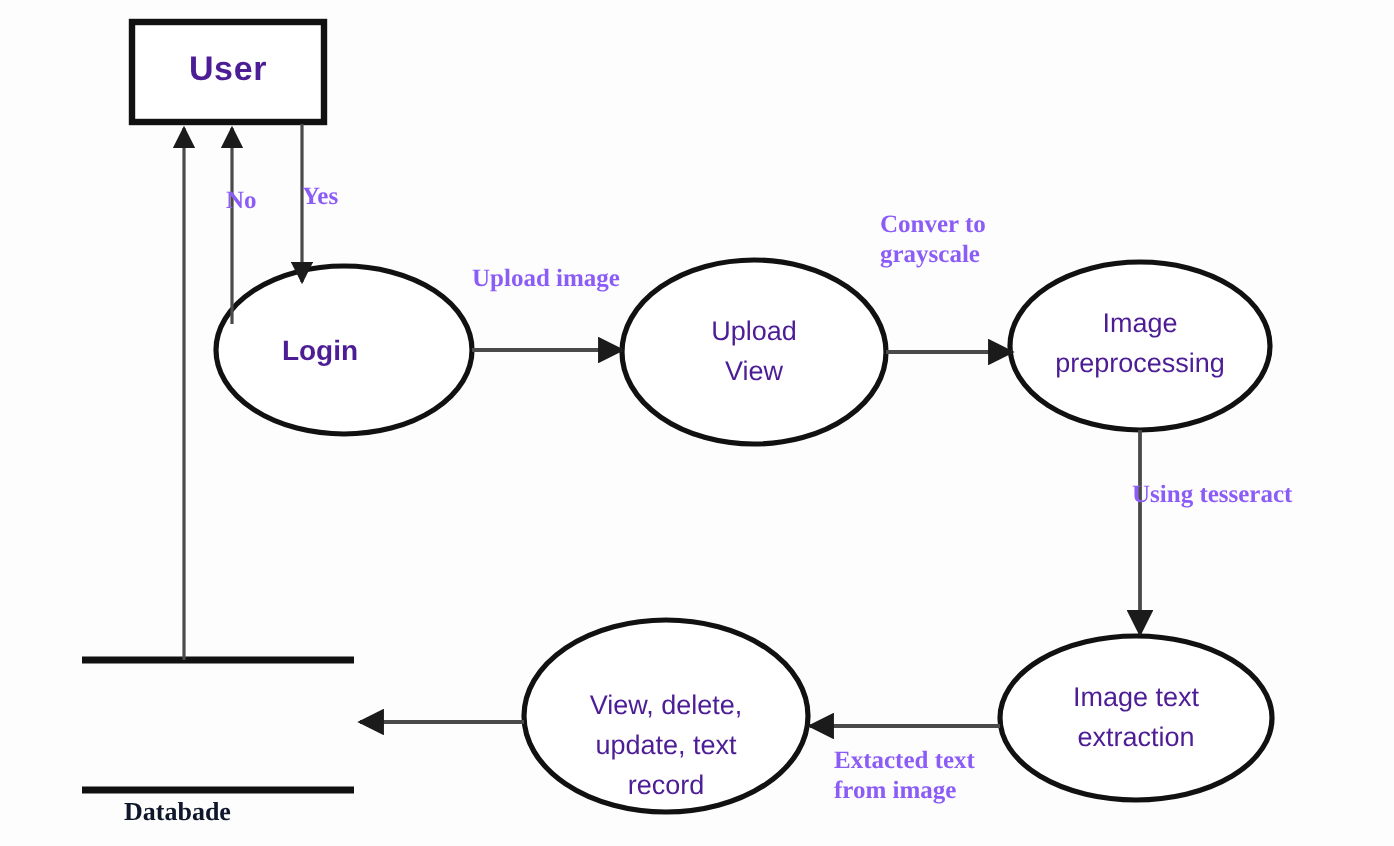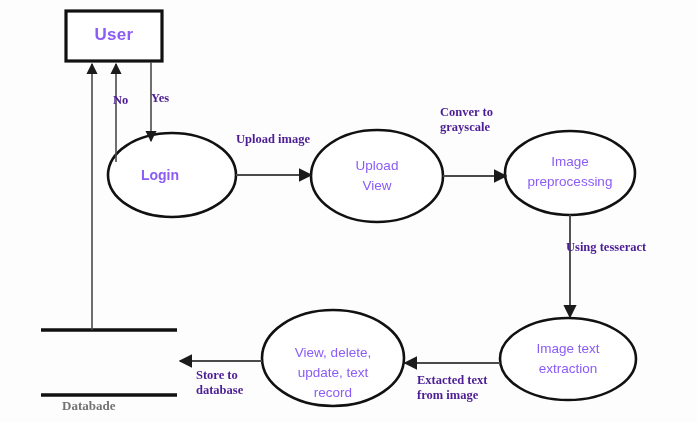--- a/index.html
+++ b/index.html
@@ -25,7 +25,7 @@
   .node-label {
     position: absolute;
     text-align: center;
-    color: #8b5cf6;
+    color: #4c1d95;
     font-family: "Liberation Sans", sans-serif;
     font-size: 13.5px;
     line-height: 20px;

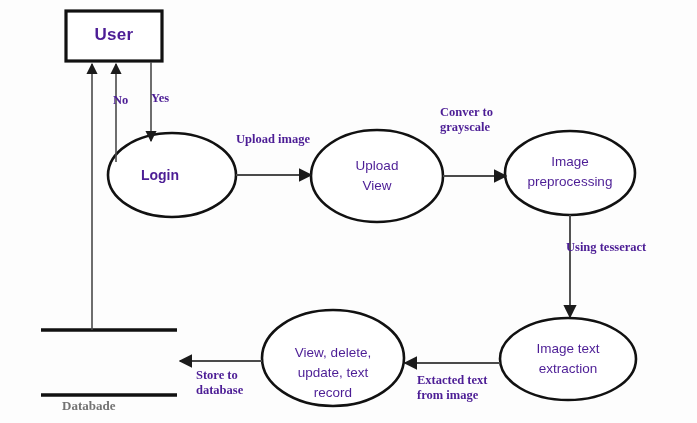--- a/index.html
+++ b/index.html
@@ -44,7 +44,7 @@
   .edge-label {
     position: absolute;
     text-align: left;
-    color: #4c1d95;
+    color: #8b5cf6;
     font-family: "Liberation Serif", serif;
     font-weight: bold;
     font-size: 12.5px;

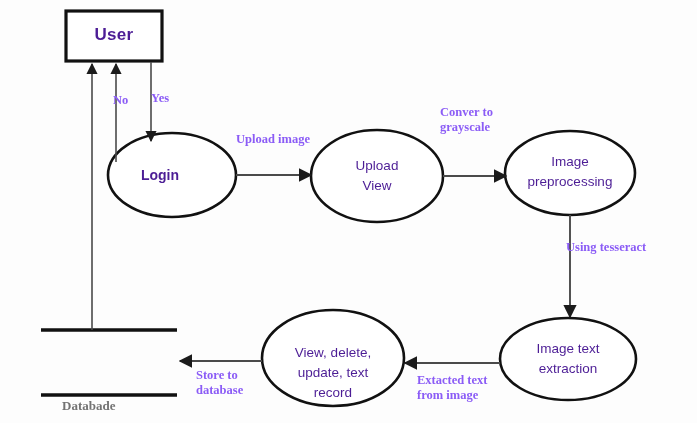--- a/index.html
+++ b/index.html
@@ -142,8 +142,6 @@
   <div class="edge-label" style="left:417px; top:373px;">Extacted text
 from image</div>
 
-  <div class="edge-label store-label" style="left:196px; top:368px;">Store to
-database</div>
 
 </div>
 

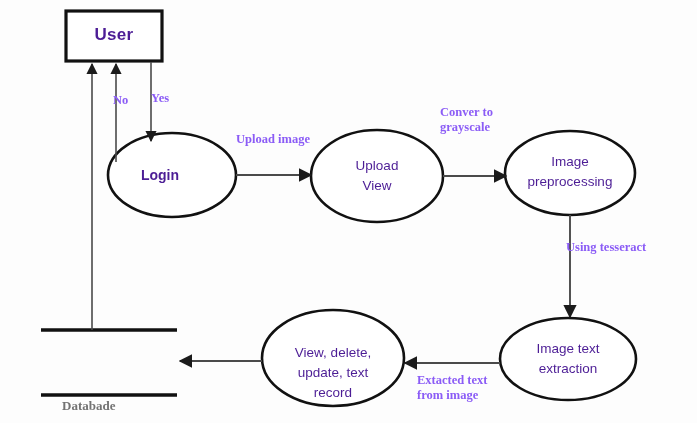--- a/index.html
+++ b/index.html
@@ -58,7 +58,7 @@
     font-family: "Liberation Serif", serif;
     font-weight: bold;
     font-size: 13px;
-    color: #737373;
+    color: #0f172a;
     pointer-events: none;
   }
 </style>

